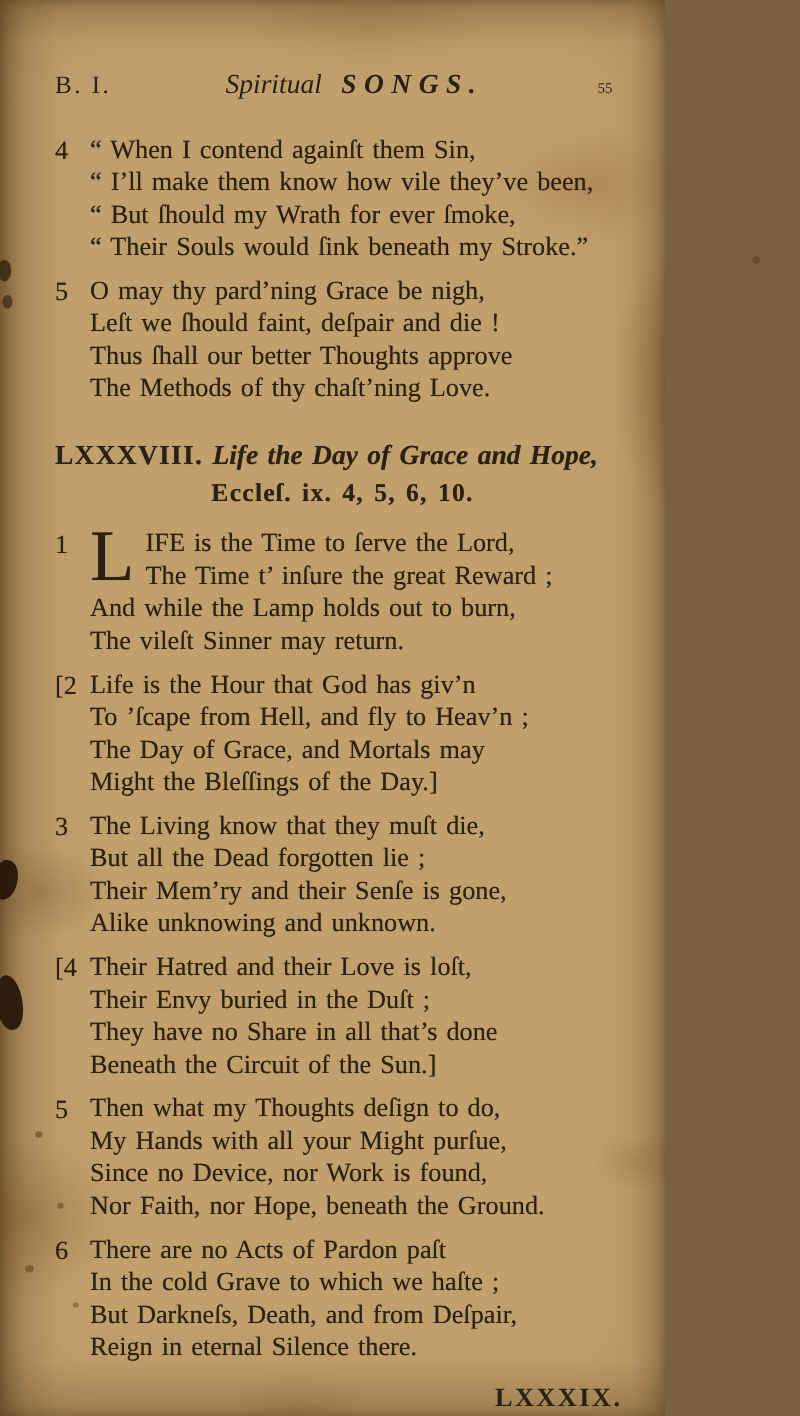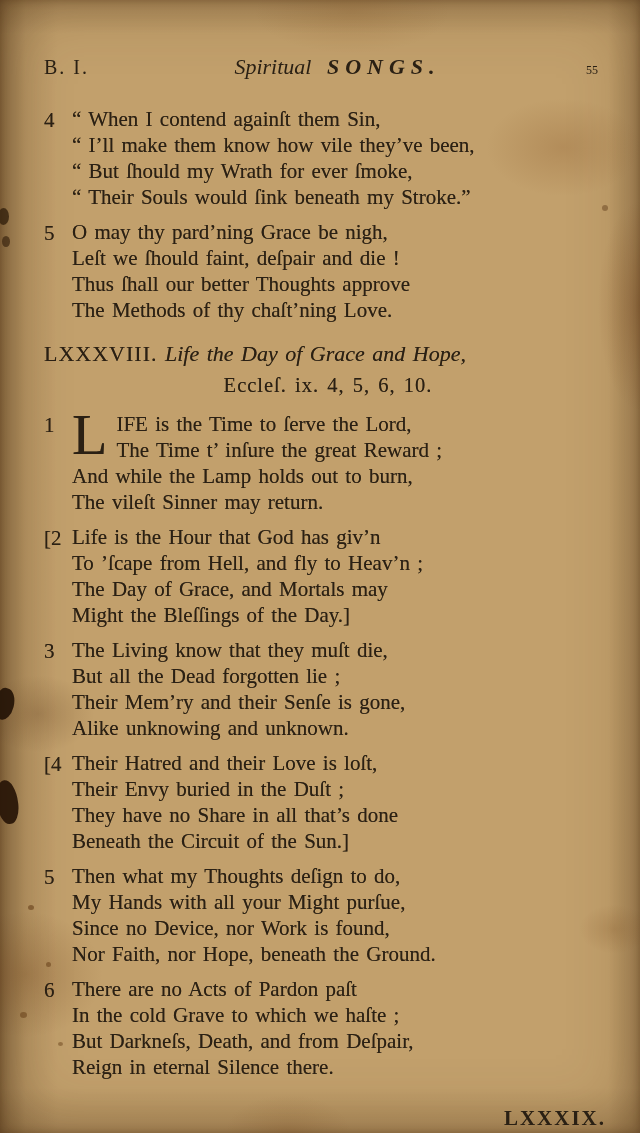--- a/index.html
+++ b/index.html
@@ -9,7 +9,7 @@
     background:#7a6140;
   }
   .page{
-    position:relative;width:640px;height:1133px;
+    position:relative;width:532px;height:1133px;
     color:#2a2014;
     background-color:#c2a06c;
     background-image:

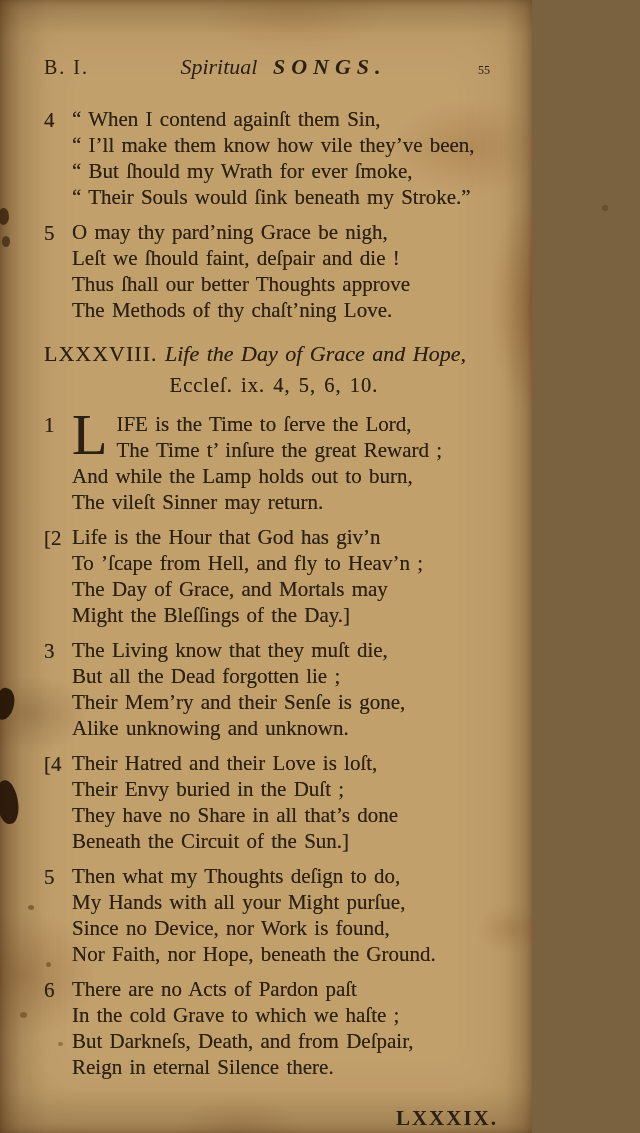--- a/index.html
+++ b/index.html
@@ -61,7 +61,7 @@
     float:left;font-size:58px;line-height:42px;height:48px;
     padding:3px 9px 0 0;
   }
-  .hymn-heading{margin:18px 0 13px -28px;}
+  .hymn-heading{margin:28px 0 13px -28px;font-weight:bold;}
   .hymn-heading-line{font-size:22px;white-space:nowrap;}
   .hymn-number{letter-spacing:1px;}
   .hymn-title{font-style:italic;}

